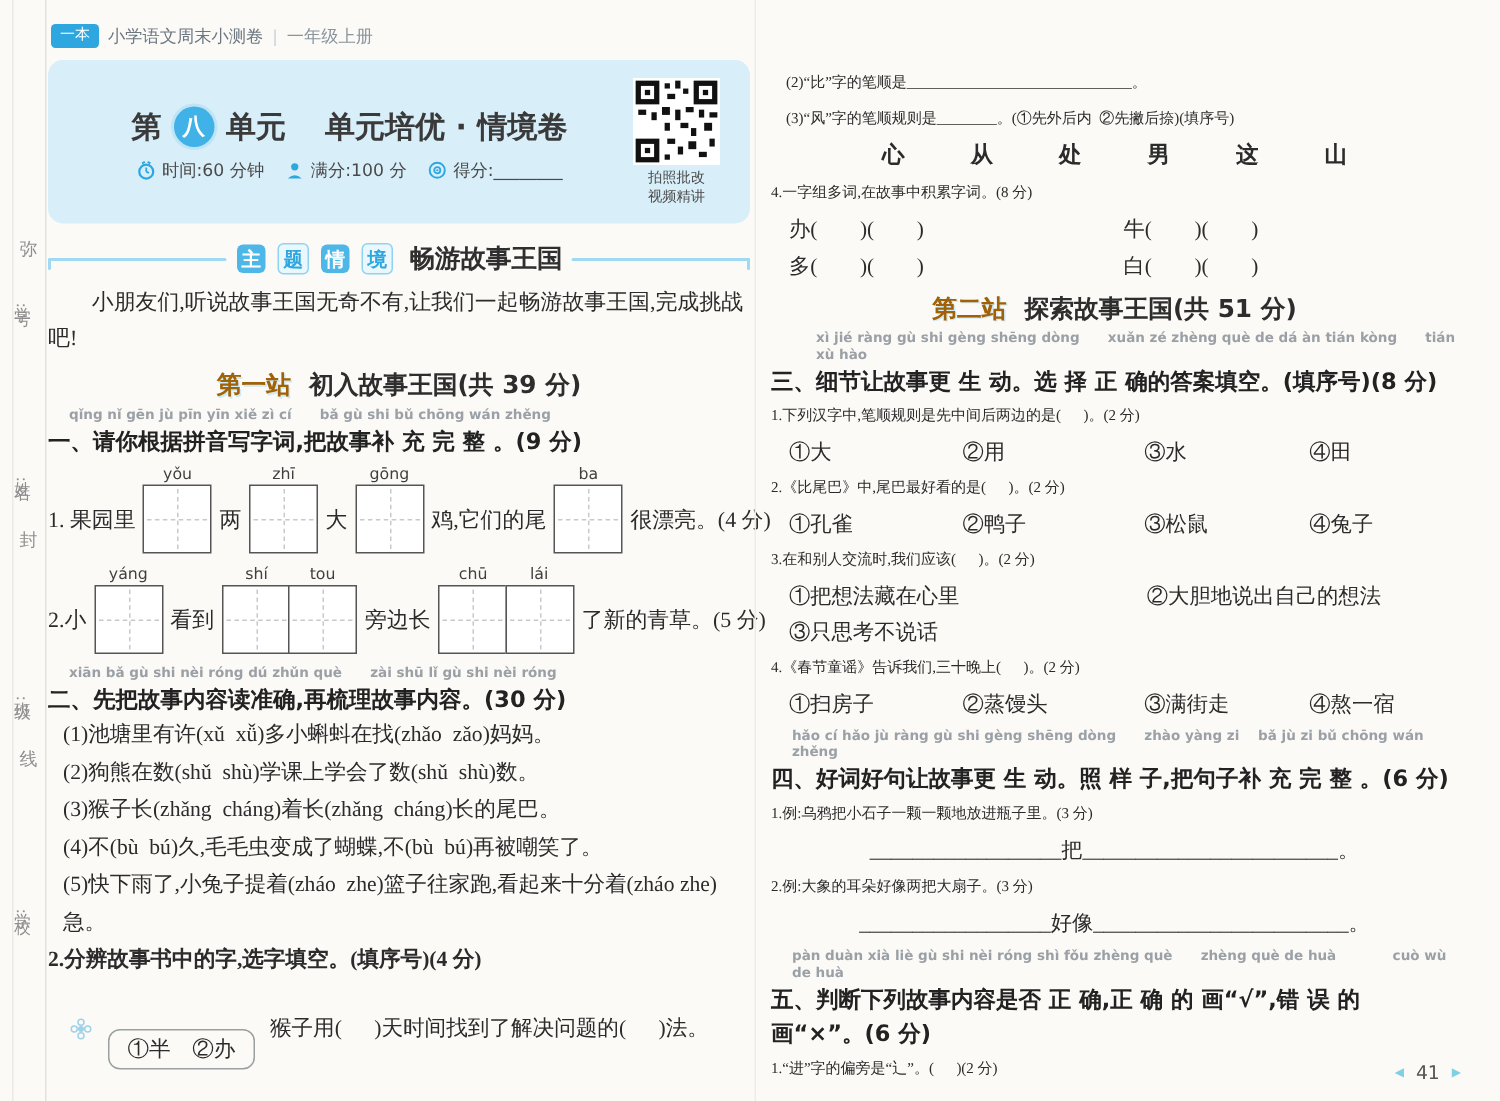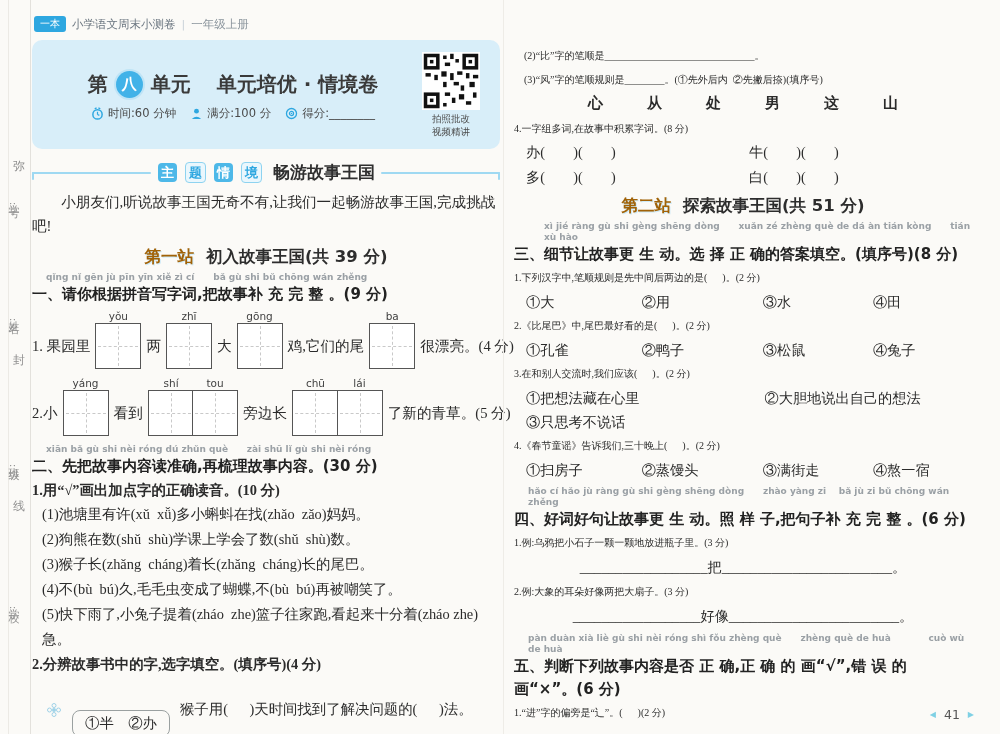--- a/index.html
+++ b/index.html
@@ -277,7 +277,6 @@
 
     <div class="py" style="padding-left:14px">xiān bǎ gù shi nèi róng dú zhǔn què      zài shū lǐ gù shi nèi róng</div>
     <div class="head">二、先把故事内容读准确,再梳理故事内容。(30 分)</div>
-    <div class="subhead">1.用“√”画出加点字的正确读音。(10 分)</div>
     <div class="item">(1)池塘里有许(xǔ  xǚ)多小蝌蚪在找(zhǎo  zǎo)妈妈。</div>
     <div class="item">(2)狗熊在数(shǔ  shù)学课上学会了数(shǔ  shù)数。</div>
     <div class="item">(3)猴子长(zhǎng  cháng)着长(zhǎng  cháng)长的尾巴。</div>

